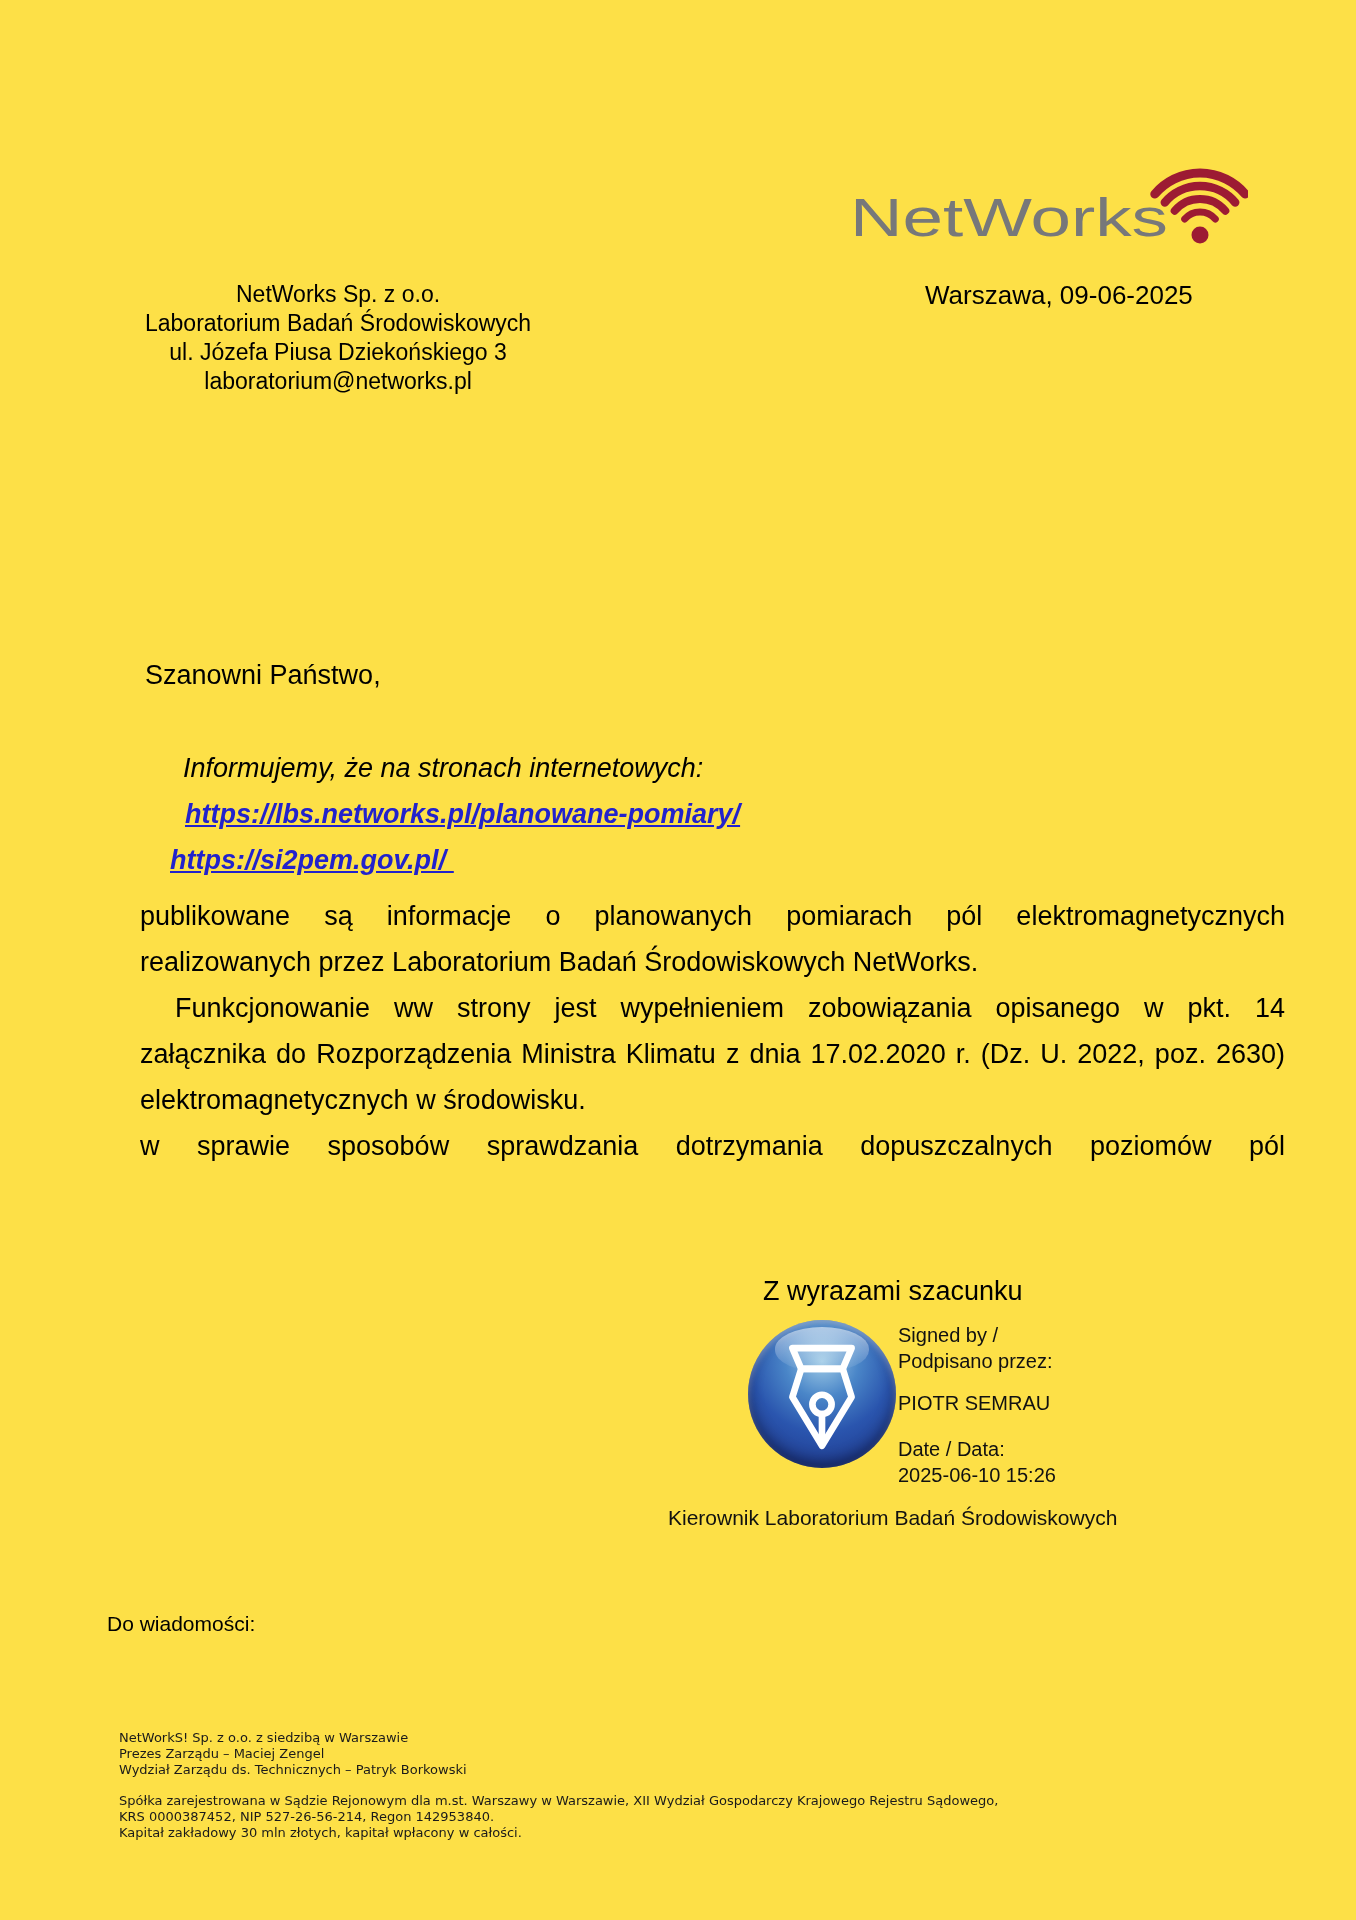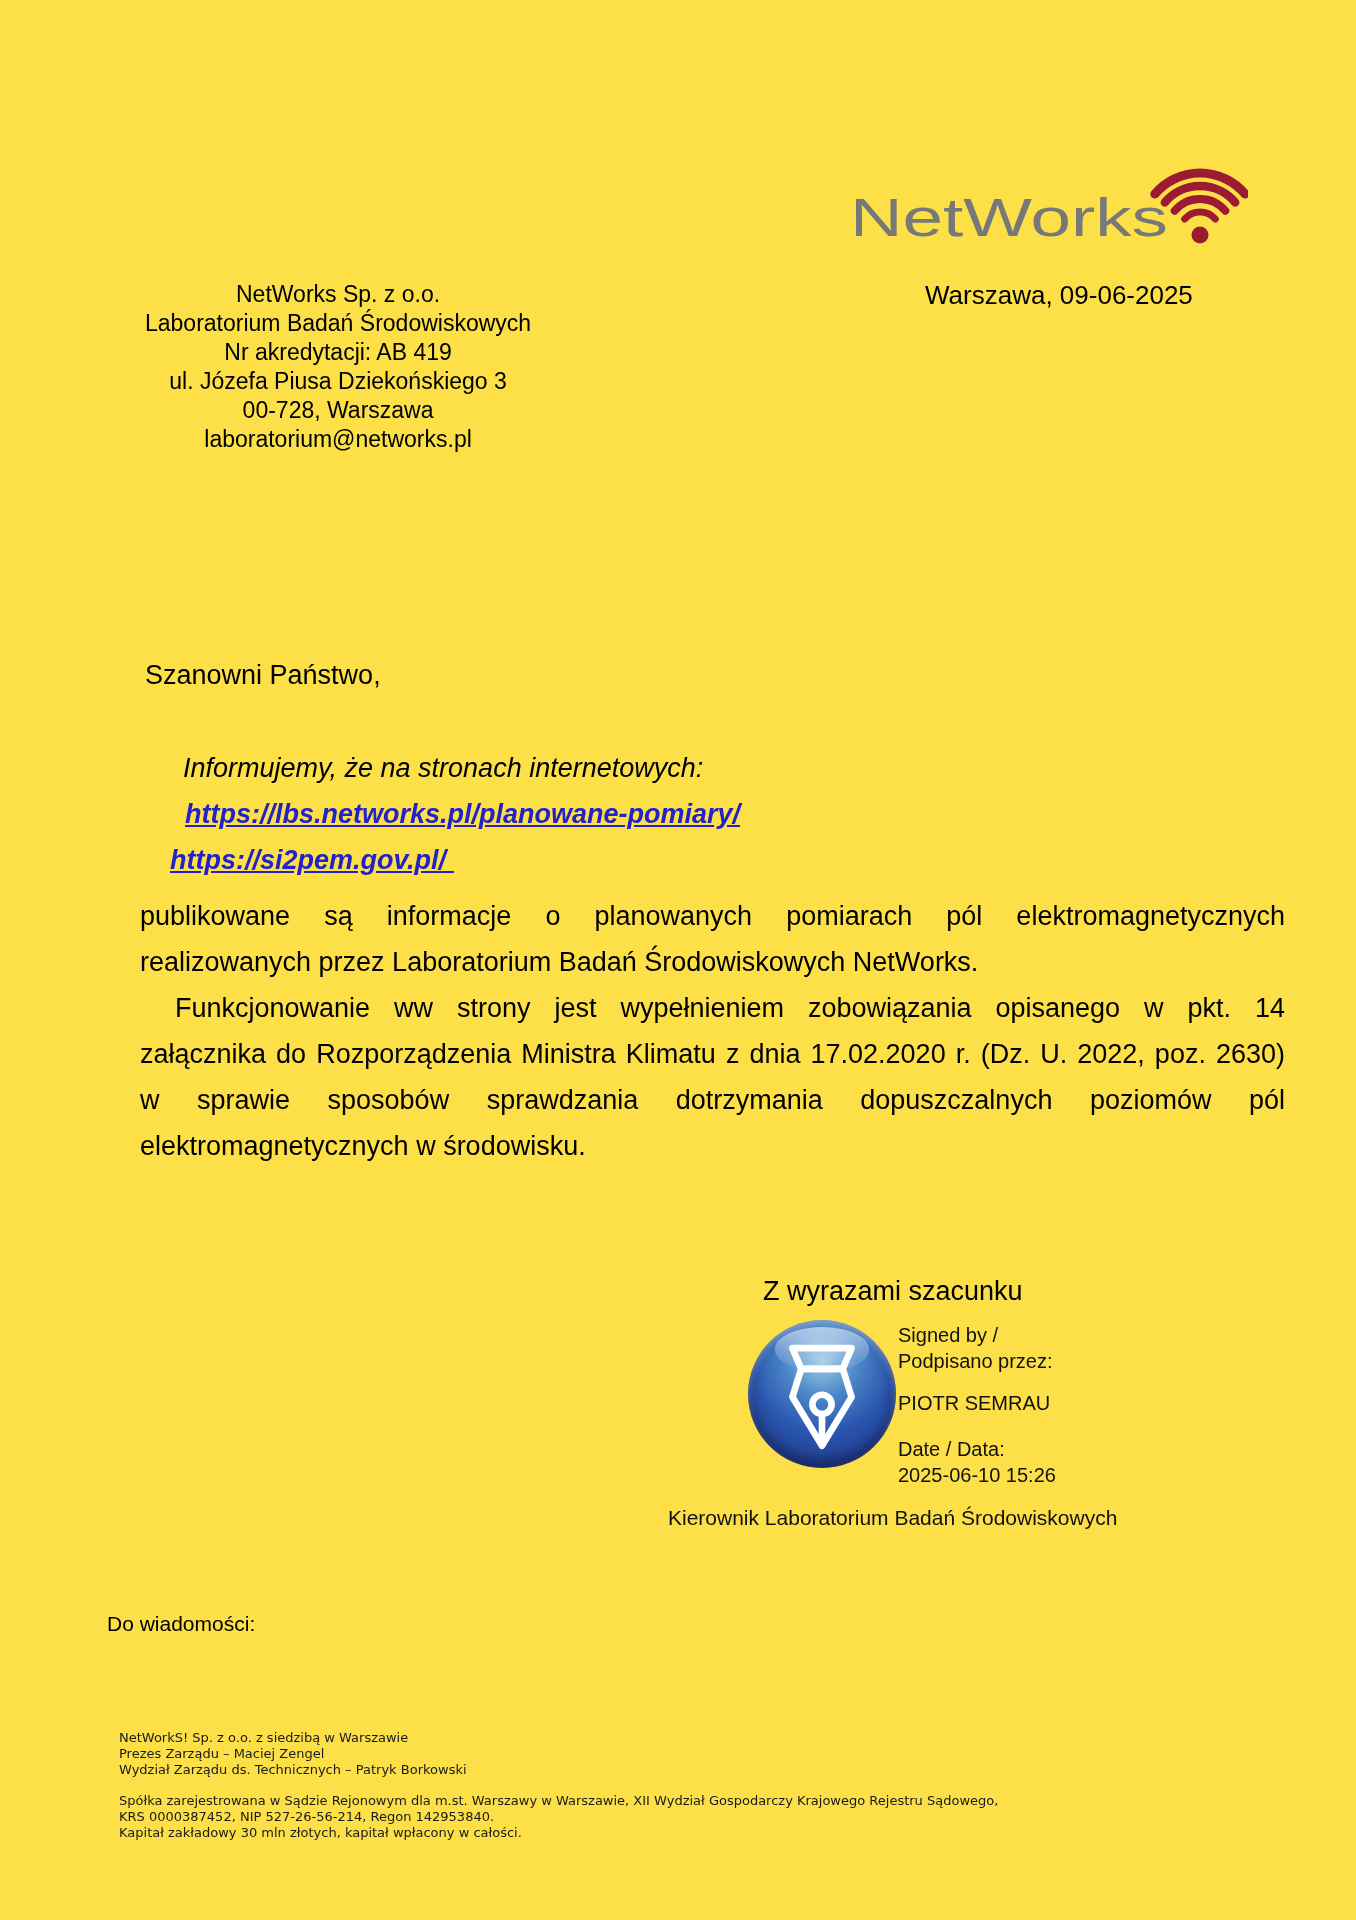--- a/index.html
+++ b/index.html
@@ -106,7 +106,6 @@
   <div class="abs sender">
     <div>NetWorks Sp. z o.o.</div>
     <div>Laboratorium Badań Środowiskowych</div>
-    <div>Nr akredytacji: AB 419</div>
     <div>ul. Józefa Piusa Dziekońskiego 3</div>
     <div>00-728, Warszawa</div>
     <div>laboratorium@networks.pl</div>

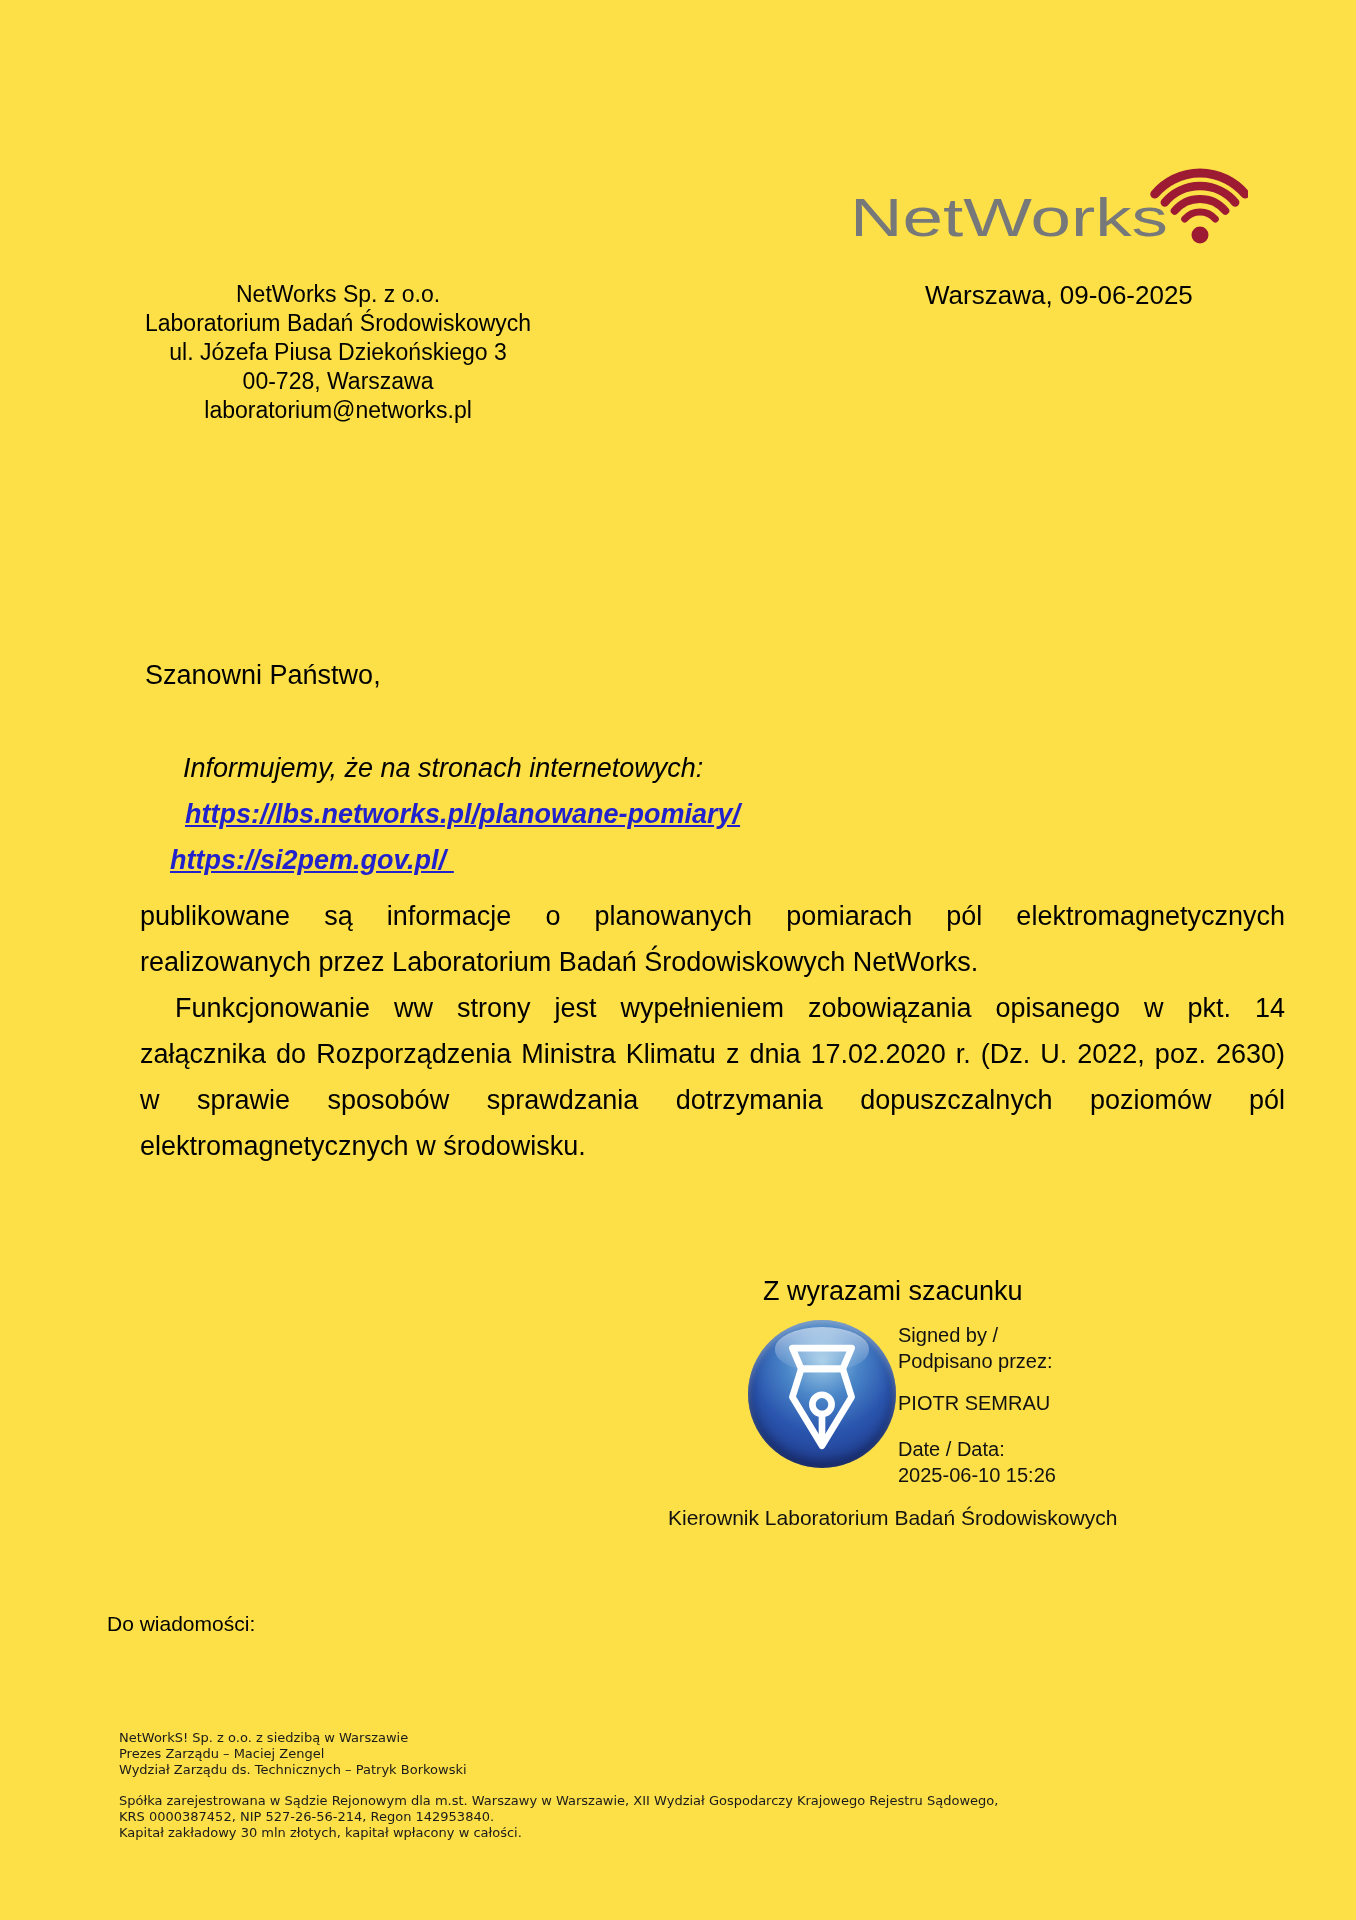--- a/index.html
+++ b/index.html
@@ -107,7 +107,6 @@
     <div>NetWorks Sp. z o.o.</div>
     <div>Laboratorium Badań Środowiskowych</div>
     <div>ul. Józefa Piusa Dziekońskiego 3</div>
-    <div>00-728, Warszawa</div>
     <div>laboratorium@networks.pl</div>
   </div>
 

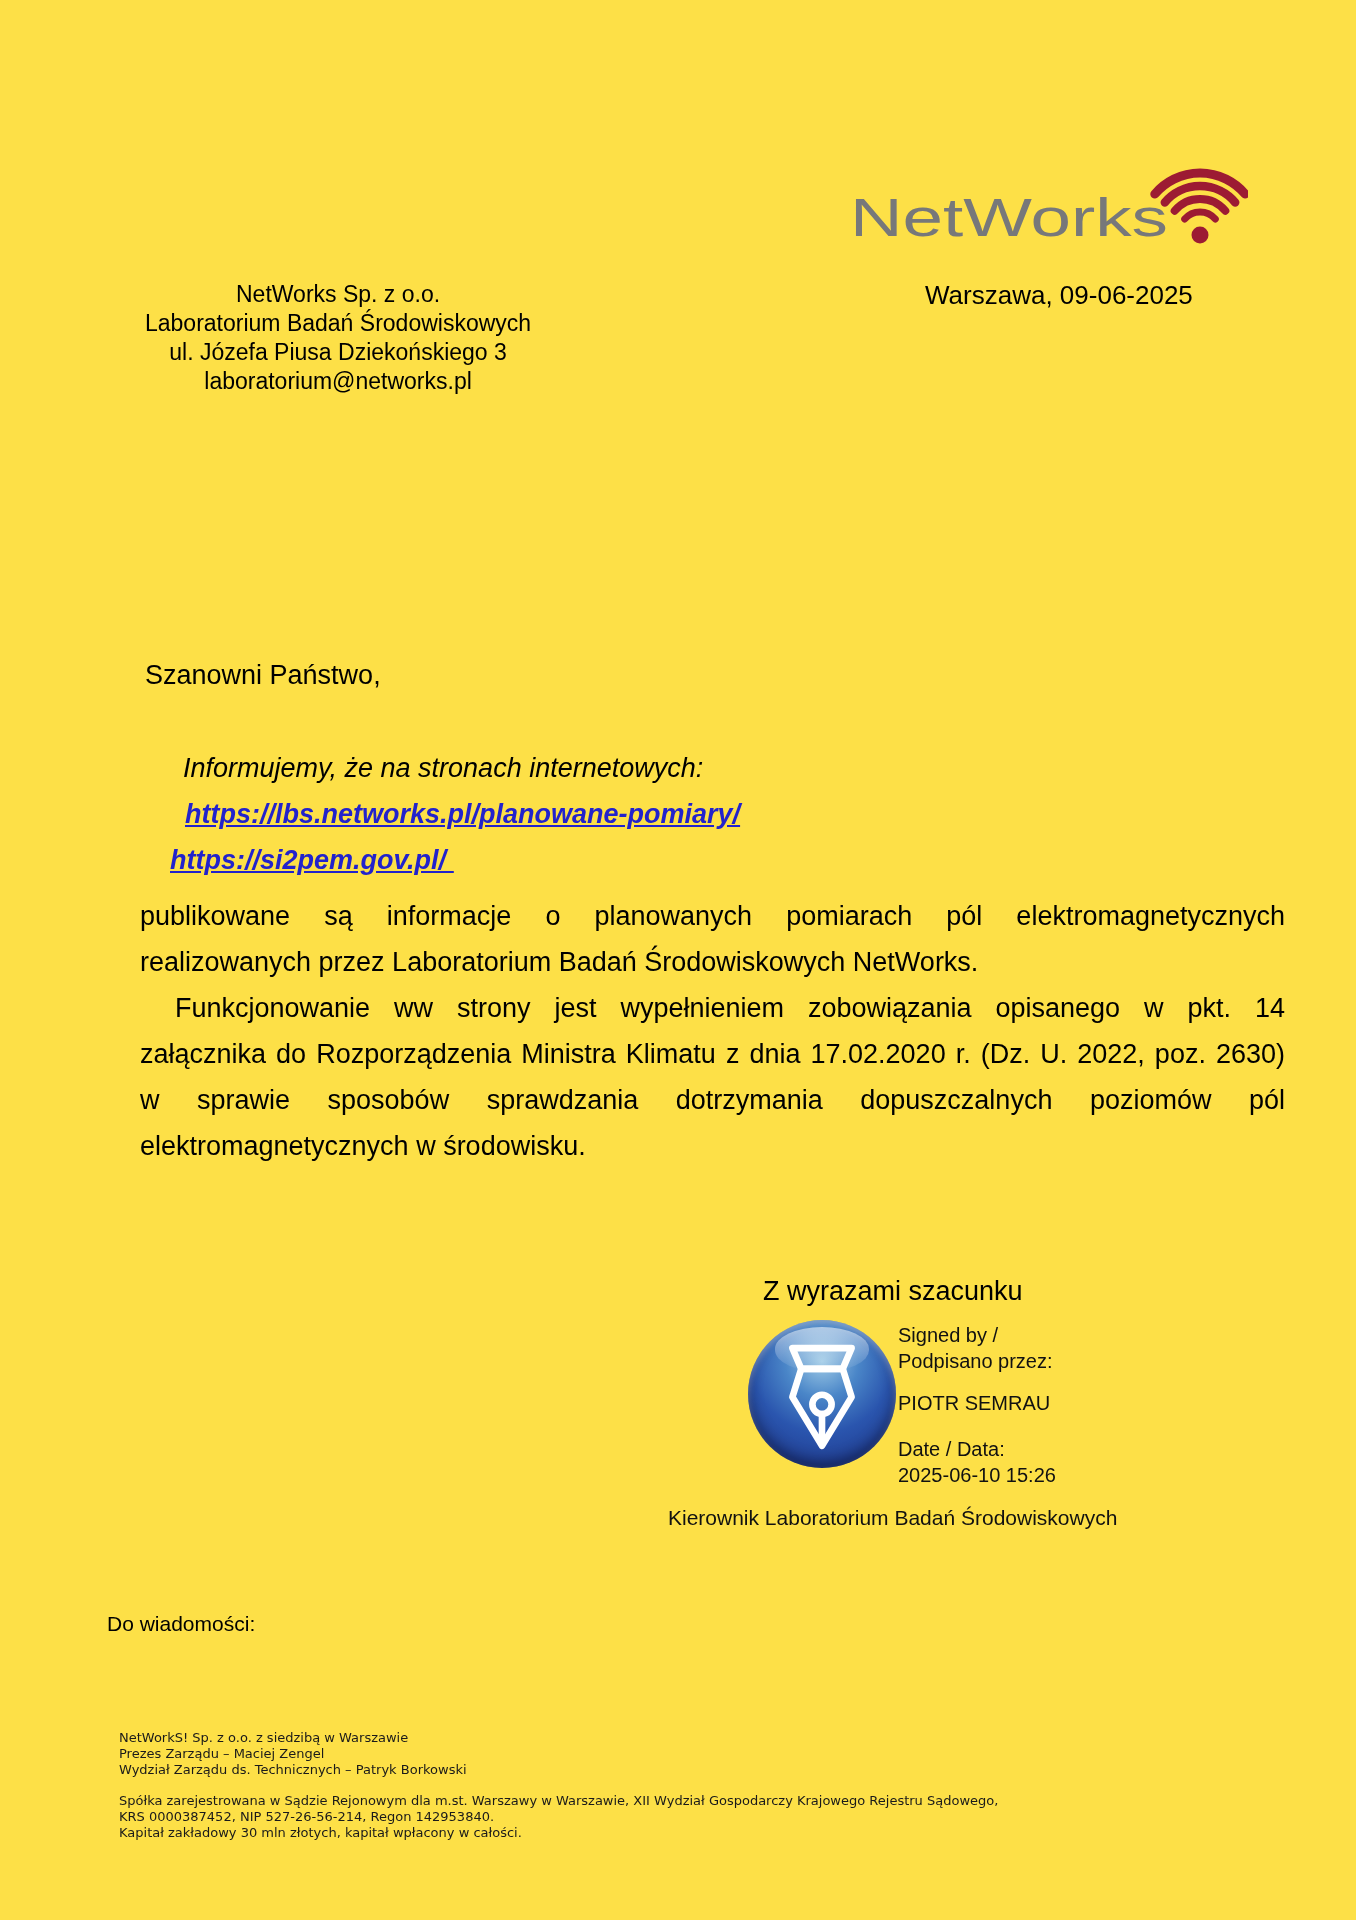--- a/index.html
+++ b/index.html
@@ -128,8 +128,8 @@
     <div class="line">realizowanych przez Laboratorium Badań Środowiskowych NetWorks.</div>
     <div class="line just indent">Funkcjonowanie ww strony jest wypełnieniem zobowiązania opisanego w pkt. 14</div>
     <div class="line just">załącznika do Rozporządzenia Ministra Klimatu z dnia 17.02.2020 r. (Dz. U. 2022, poz. 2630)</div>
+    <div class="line">elektromagnetycznych w środowisku.</div>
     <div class="line just">w sprawie sposobów sprawdzania dotrzymania dopuszczalnych poziomów pól</div>
-    <div class="line">elektromagnetycznych w środowisku.</div>
   </div>
 
   <div class="abs closing">Z wyrazami szacunku</div>

